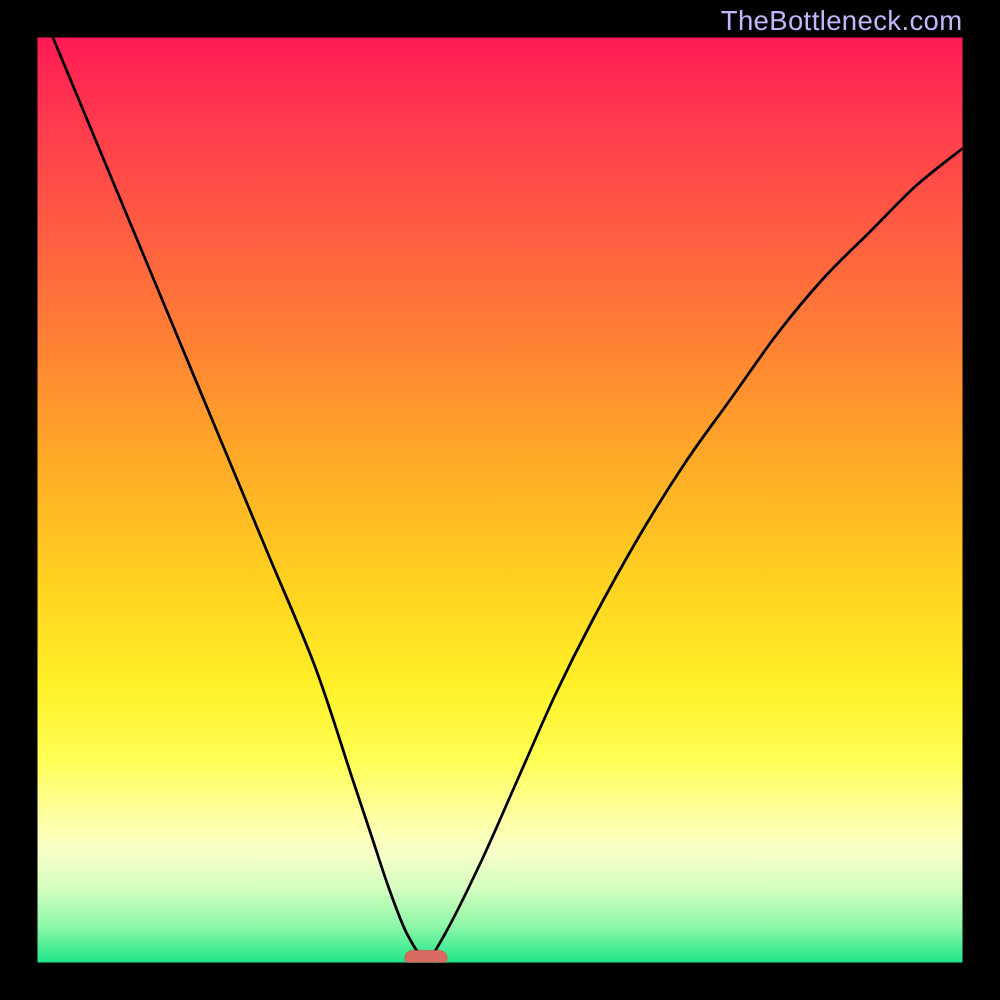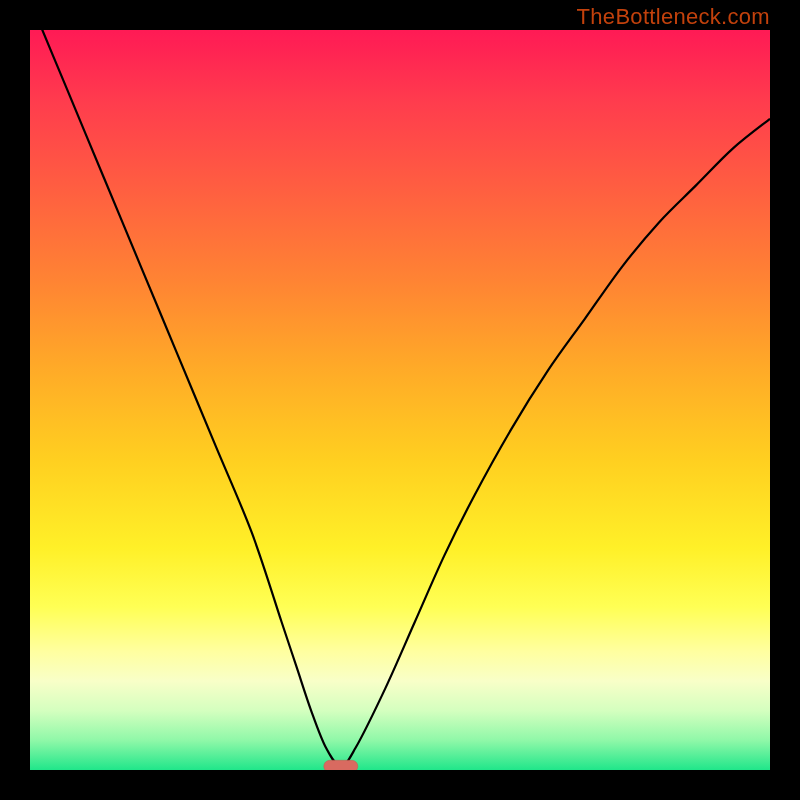--- a/index.html
+++ b/index.html
@@ -46,7 +46,7 @@
     position: absolute;
     top: 4px;
     right: 30px;
-    color: #c2410c;
+    color: #c4b5fd;
     font-size: 22px;
     letter-spacing: 0.3px;
     font-weight: 500;

